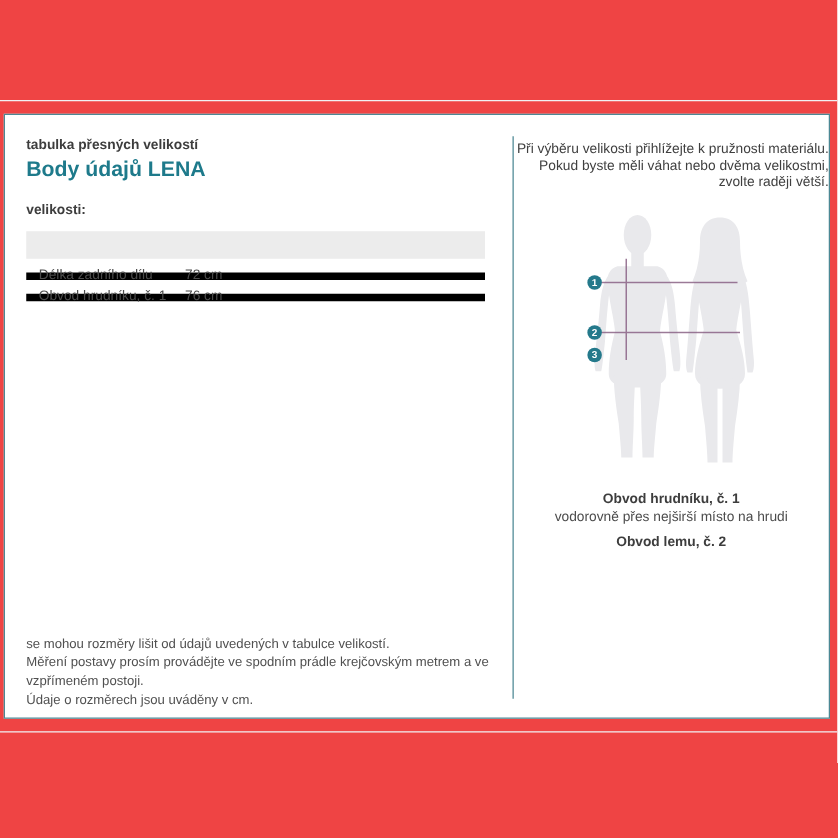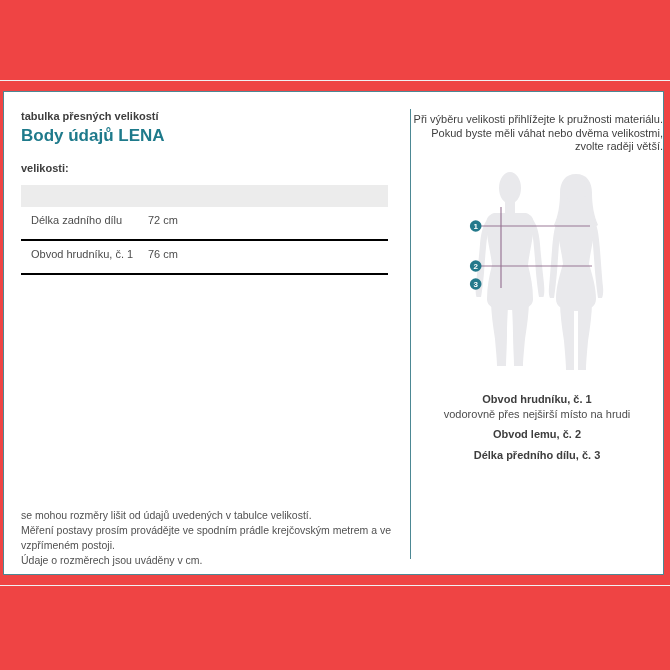--- a/index.html
+++ b/index.html
@@ -20,7 +20,7 @@
   .sizes-label { position:absolute; left:17px; top:70px; font-size:11px; font-weight:bold; color:#3d3d3d; }
   .size-header-bar { position:absolute; left:17px; top:93px; width:367px; height:22px; background:#ececec; }
   .size-table { position:absolute; left:17px; top:115px; width:367px; }
-  .size-row { position:relative; height:34px; line-height:26px; border-bottom:2px solid #000000;
+  .size-row { position:relative; height:17px; line-height:26px; border-bottom:6px solid #000000;
               font-size:11px; color:#4c4c4c; }
   .size-row .lbl { position:absolute; left:10px; }
   .size-row .val { position:absolute; left:127px; }

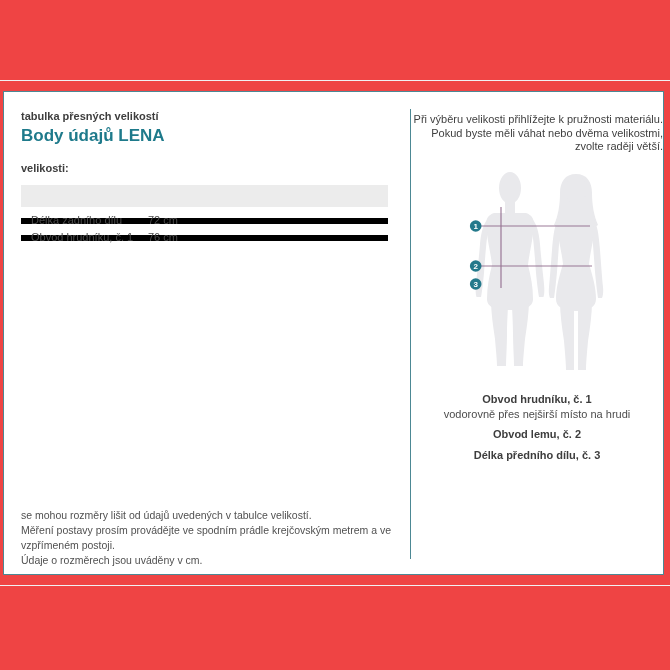--- a/index.html
+++ b/index.html
@@ -129,7 +129,6 @@
       <div class="legend-line bold l1">Obvod hrudníku, č. 1</div>
       <div class="legend-line l2">vodorovně přes nejširší místo na hrudi</div>
       <div class="legend-line bold l3">Obvod lemu, č. 2</div>
-      <div class="legend-line bold l4">Délka předního dílu, č. 3</div>
     </div>
 
   </div>

